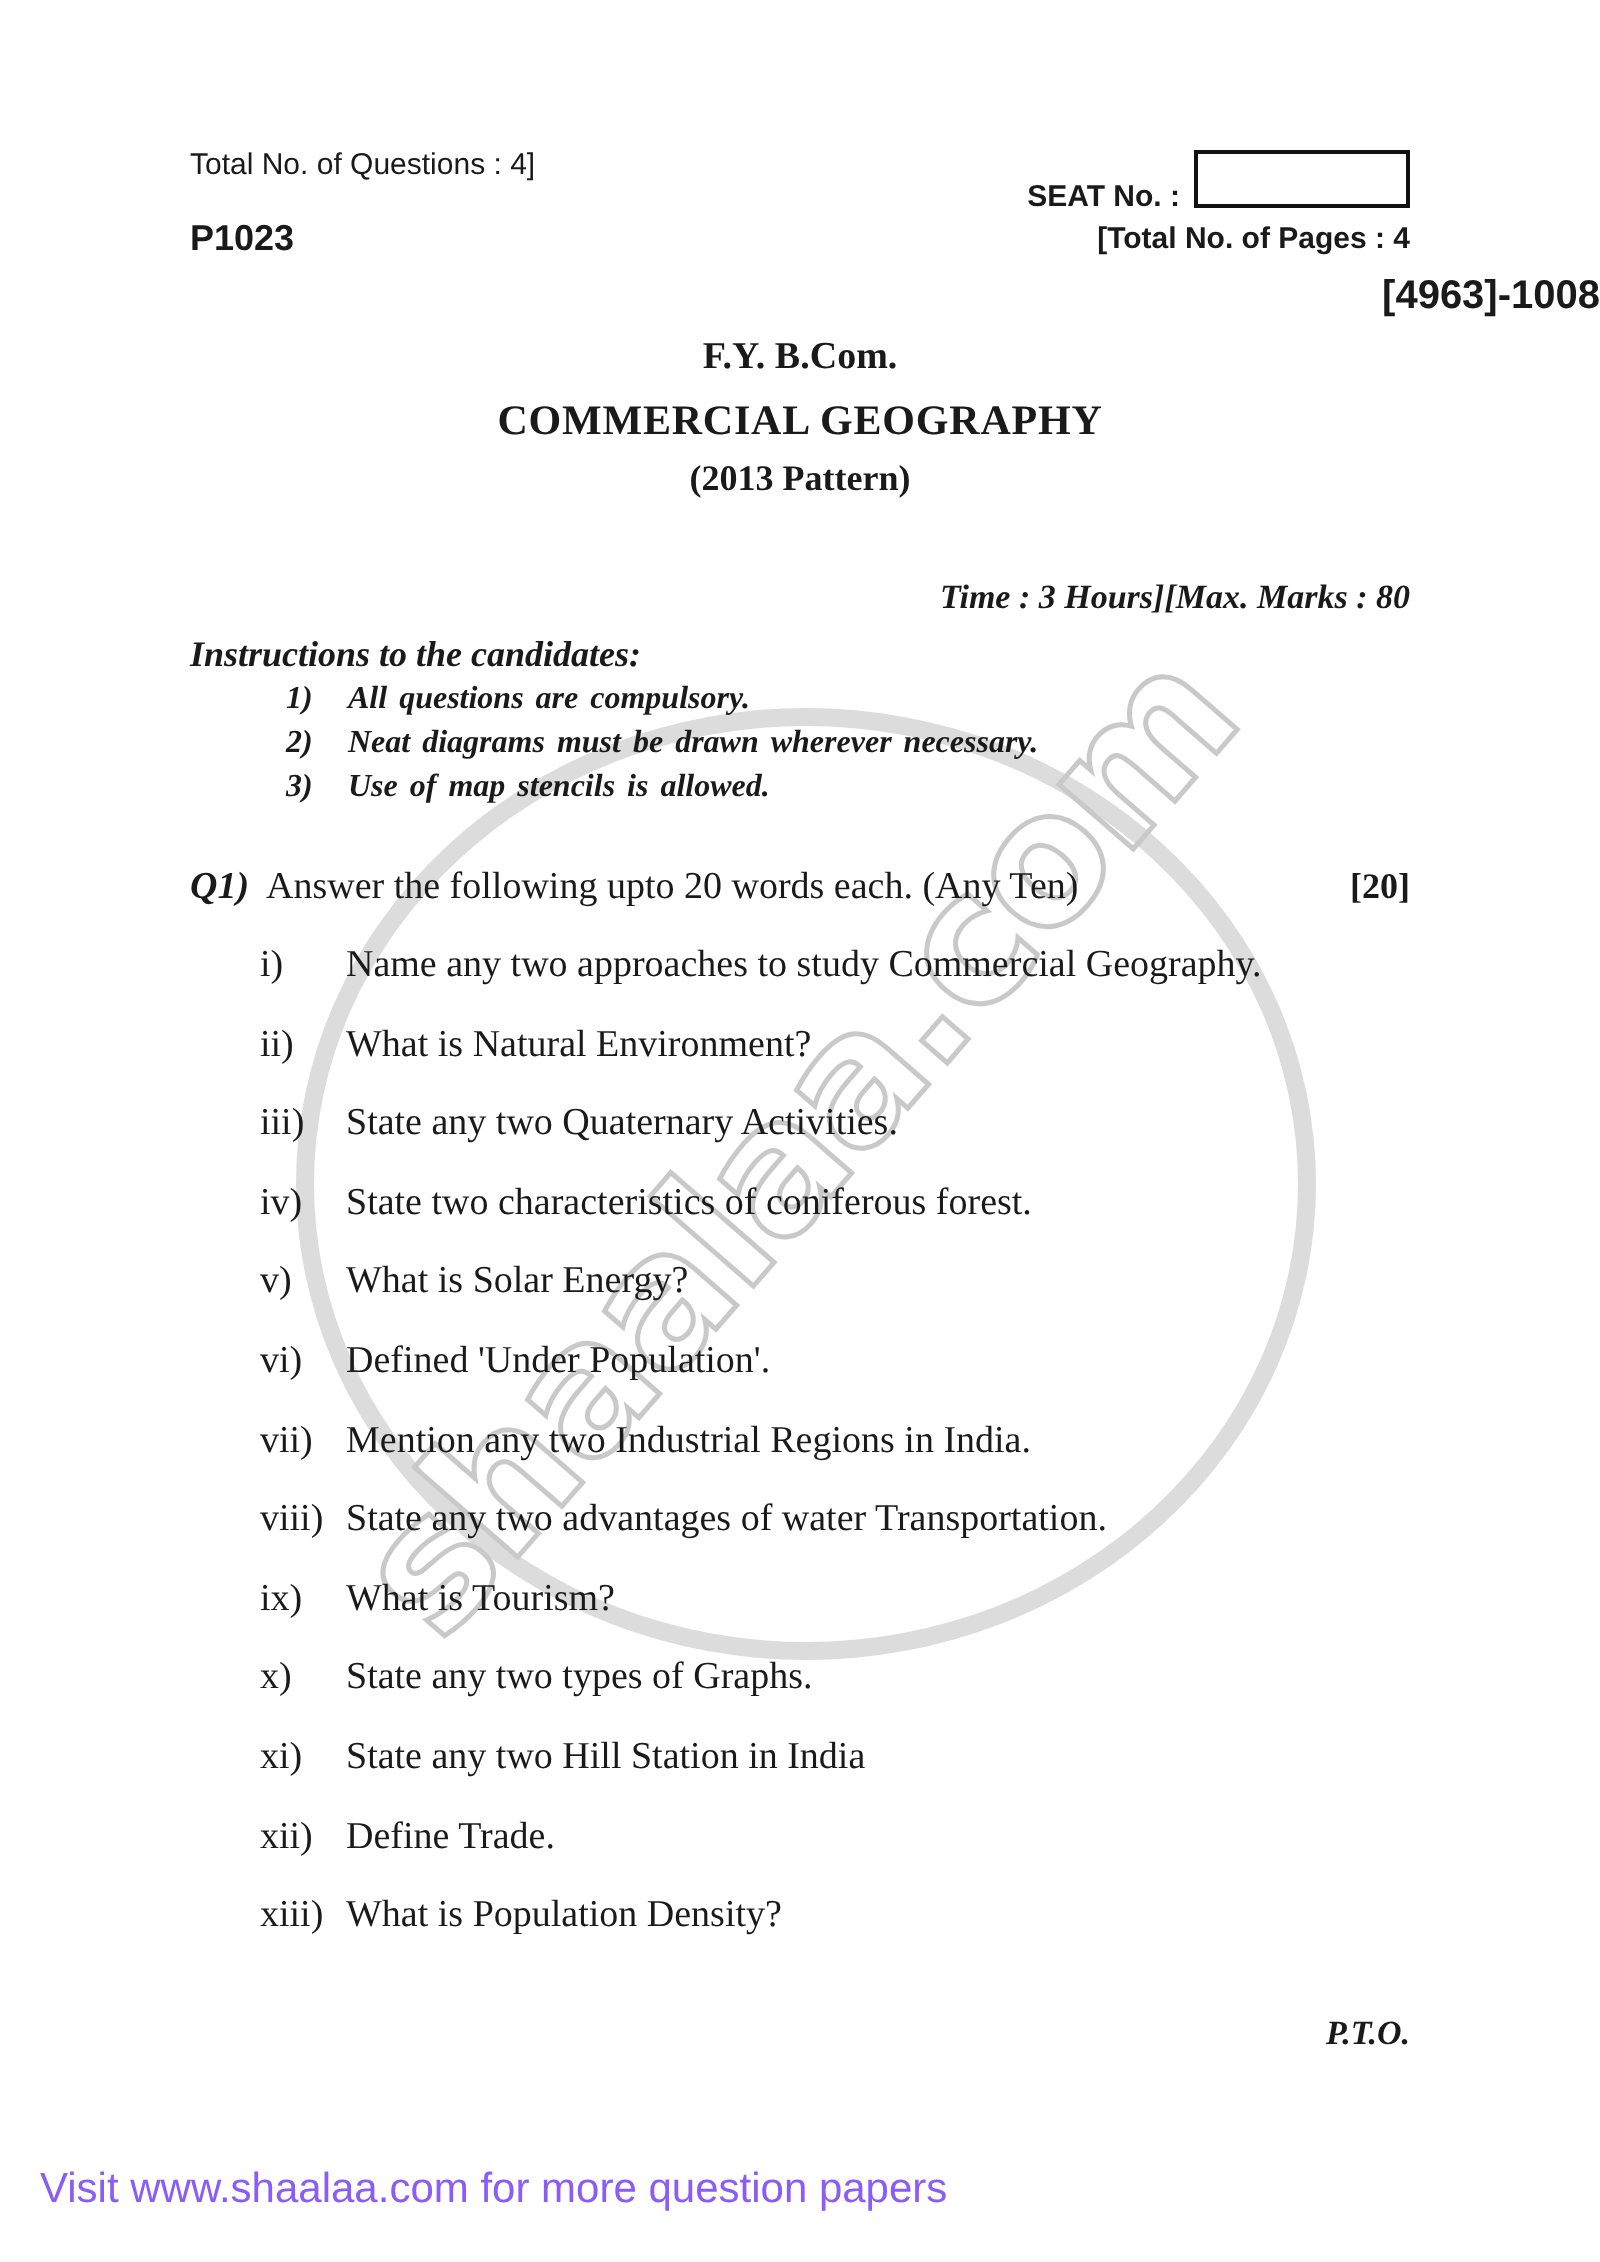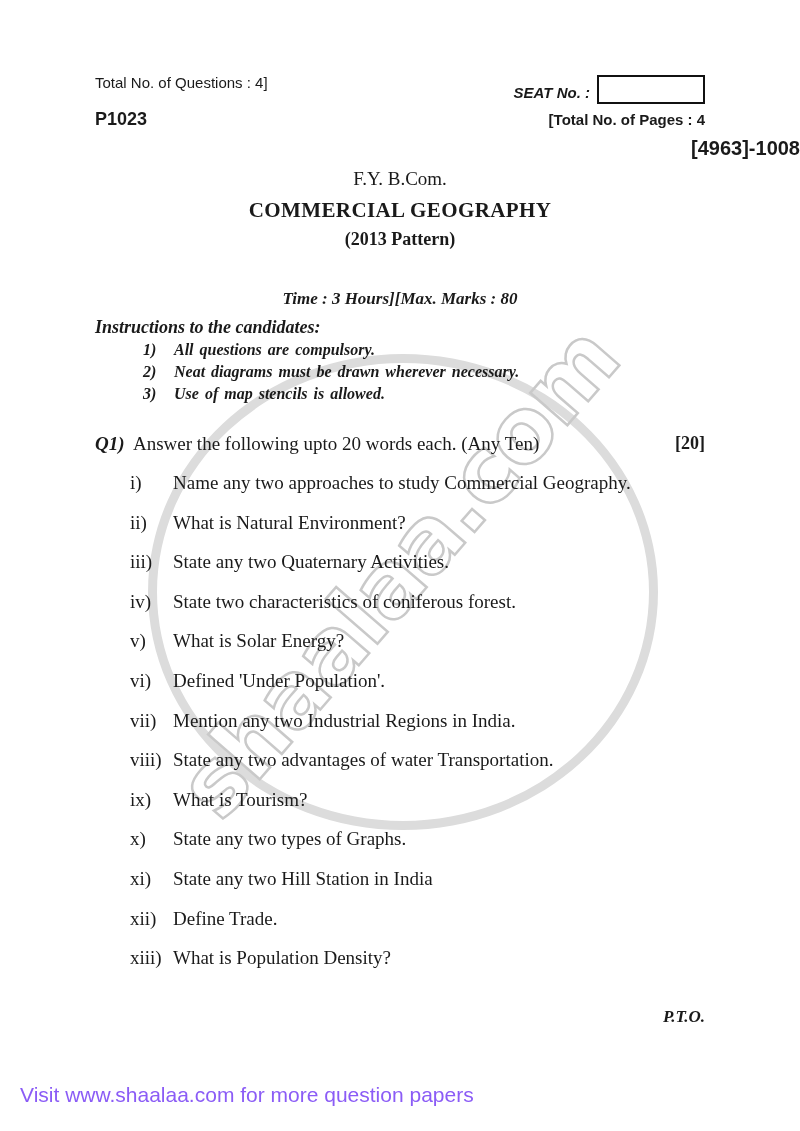--- a/index.html
+++ b/index.html
@@ -27,7 +27,7 @@
   
   .sans { font-family:"Liberation Sans", sans-serif; }
   .total-questions { position:absolute; left:95px; top:74px; font-size:15px; font-weight:normal; }
-  .seat-wrap { position:absolute; top:75px; right:95px; display:flex; align-items:center;font-style:italic; }
+  .seat-wrap { position:absolute; top:75px; right:95px; display:flex; align-items:flex-end; }
   .seat-label { font-size:15px; font-weight:bold; margin-right:7px; position:relative; top:3px; }
   .seat-box { width:108px; height:29px; border:2px solid #111; background:#fff; }
   .paper-code { position:absolute; left:95px; top:109px; font-size:18px; font-weight:bold; }

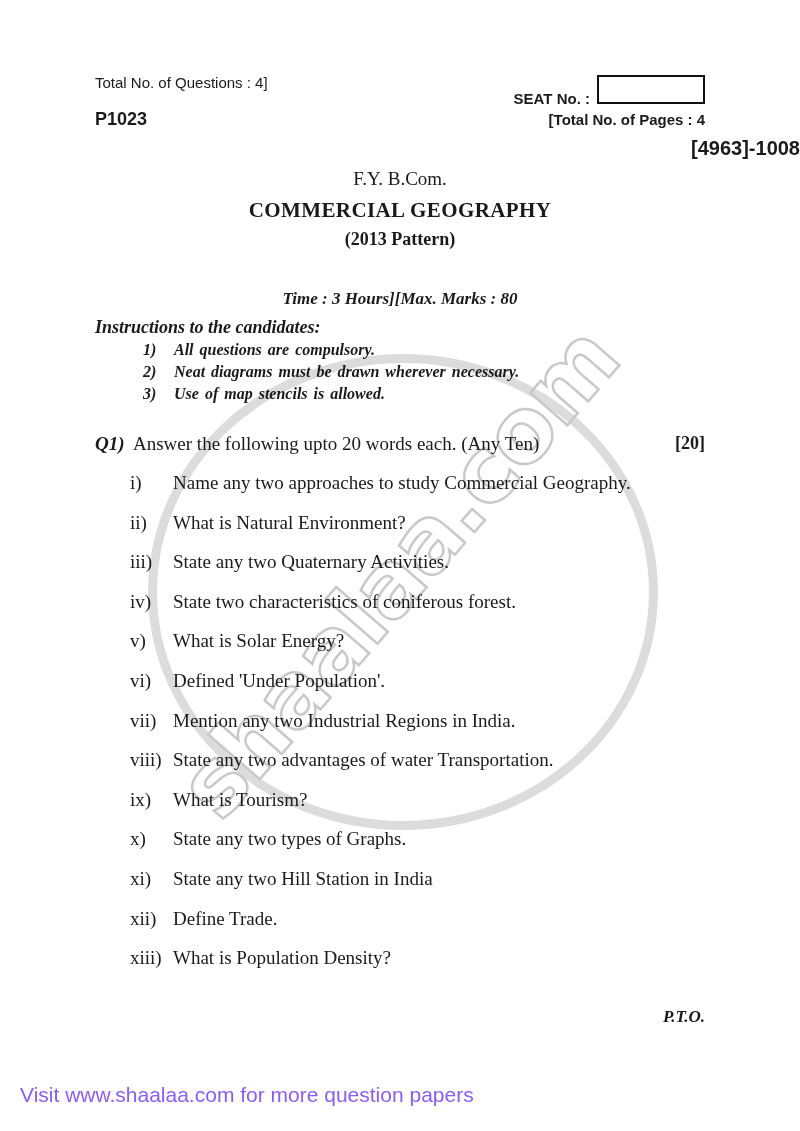--- a/index.html
+++ b/index.html
@@ -35,7 +35,7 @@
   
   .exam-code { position:absolute; left:0; right:0; top:137px; text-align:right;
                font-family:"Liberation Sans", sans-serif; font-size:20px; font-weight:bold; }
-  .course    { position:absolute; left:0; right:0; top:168px; text-align:center; font-size:19px; font-weight:normal; }
+  .course    { position:absolute; left:0; right:0; top:168px; text-align:center; font-size:19px; font-weight:bold; }
   .subject   { position:absolute; left:0; right:0; top:198px; text-align:center; font-size:21px; font-weight:bold; letter-spacing:0.4px; }
   .pattern   { position:absolute; left:0; right:0; top:229px; text-align:center; font-size:18px; font-weight:bold; }
   

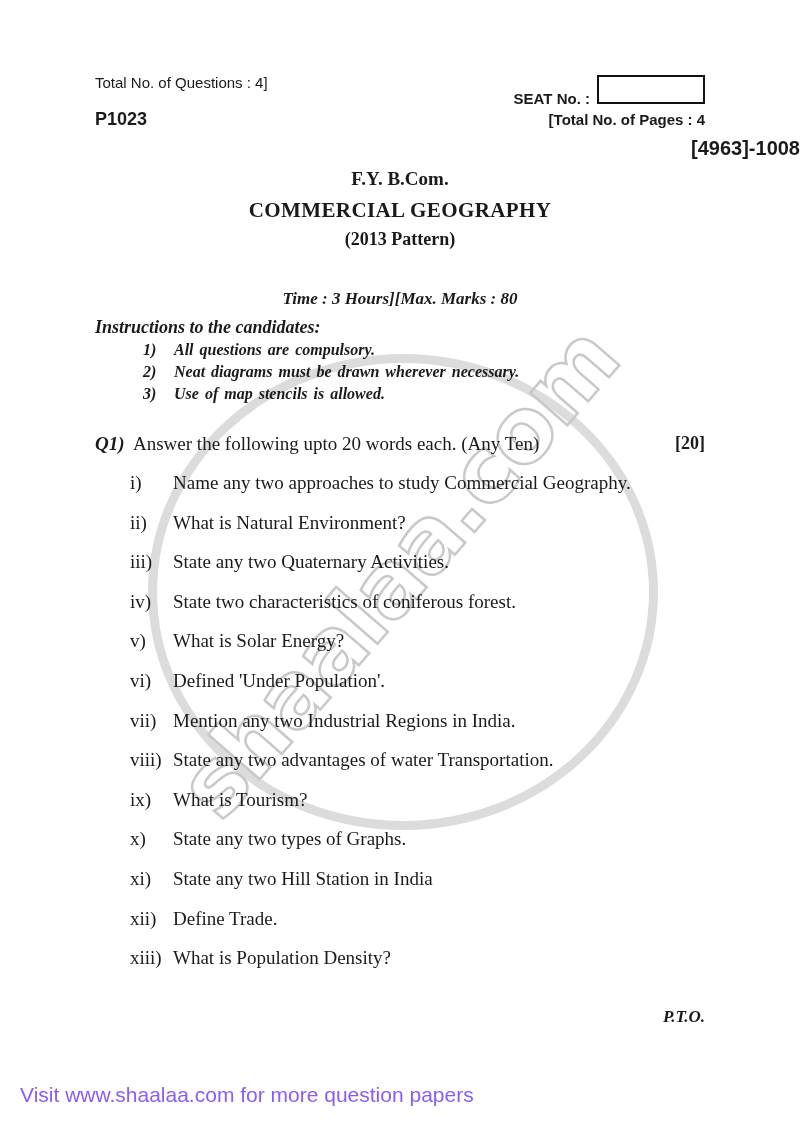--- a/index.html
+++ b/index.html
@@ -39,7 +39,7 @@
   .subject   { position:absolute; left:0; right:0; top:198px; text-align:center; font-size:21px; font-weight:bold; letter-spacing:0.4px; }
   .pattern   { position:absolute; left:0; right:0; top:229px; text-align:center; font-size:18px; font-weight:bold; }
   
-  .meta-row { position:absolute; left:95px; right:95px; top:289px; display:flex; justify-content:center;
+  .meta-row { position:absolute; left:95px; right:95px; top:289px; display:flex; justify-content:flex-end;
               font-size:17px; font-weight:bold; font-style:italic; }
   .instr-heading { position:absolute; left:95px; top:317px; font-size:18px; font-weight:bold; font-style:italic; }
   .instr-list { position:absolute; left:143px; top:341px; right:95px; }

